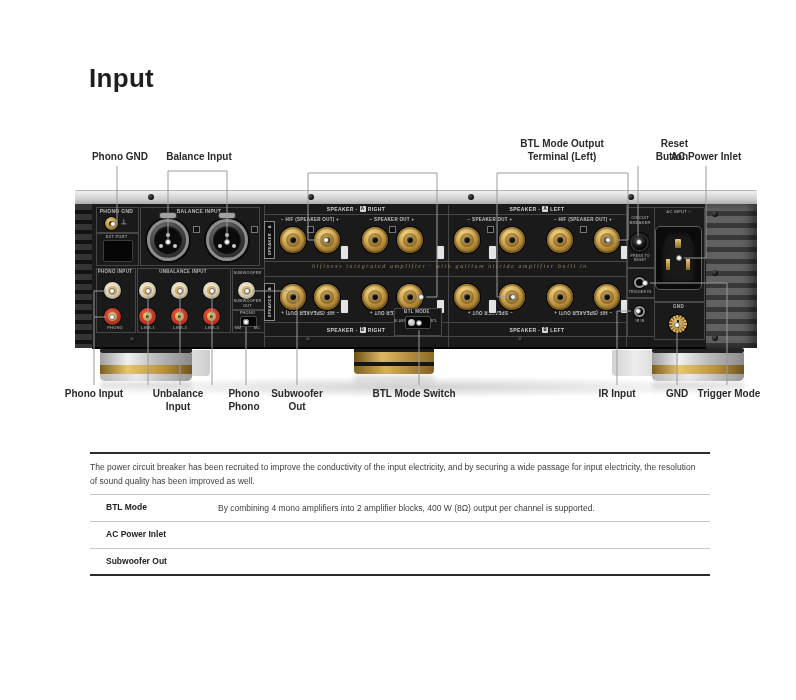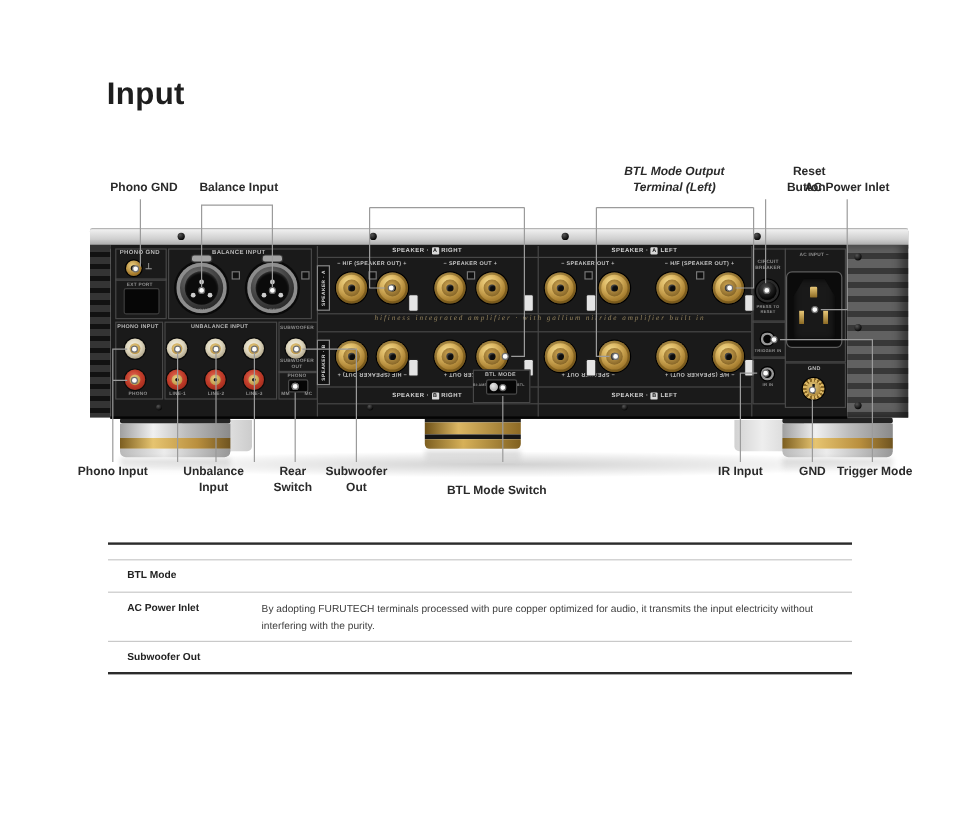--- a/index.html
+++ b/index.html
@@ -129,7 +129,7 @@
 
   <div class="co" style="left:70px;top:151px;width:100px;">Phono GND</div>
   <div class="co" style="left:149px;top:151px;width:100px;">Balance Input</div>
-  <div class="co" style="left:502px;top:138px;width:120px;font-style:italic;">BTL Mode Output Terminal (Left)</div>
+  <div class="co" style="left:502px;top:138px;width:120px;">BTL Mode Output Terminal (Left)</div>
   <div class="co" style="left:638px;top:138px;width:50px;text-align:right;">Reset Button</div>
   <div class="co" style="left:656px;top:151px;width:100px;">AC Power Inlet</div>
 

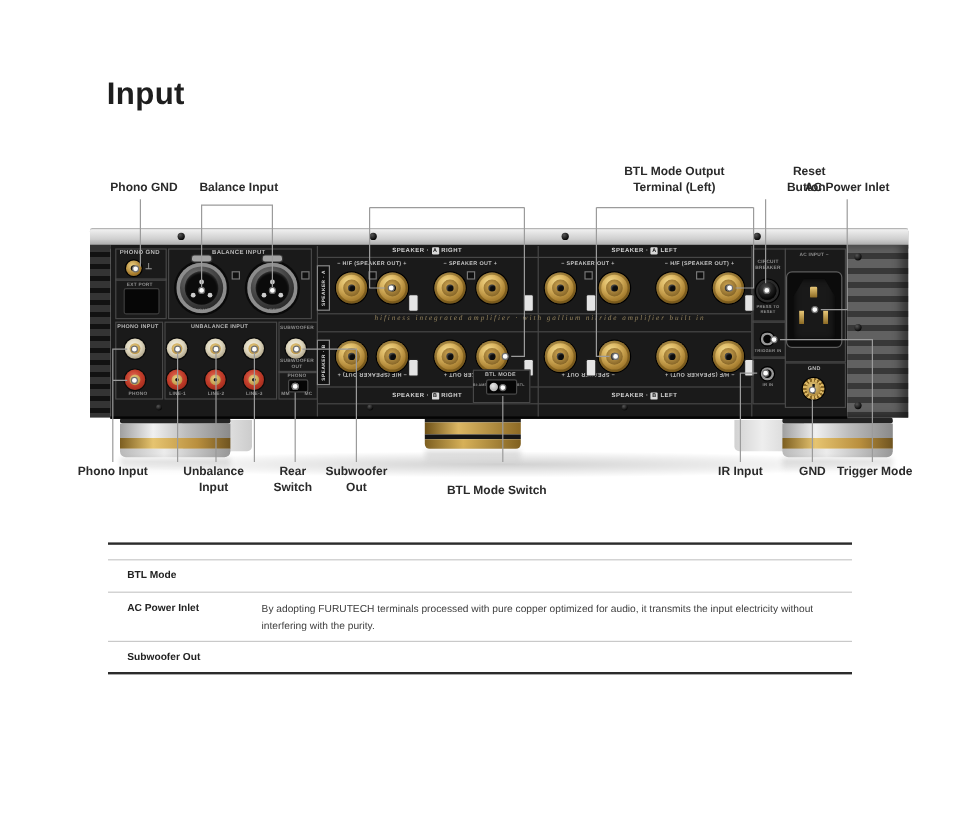--- a/index.html
+++ b/index.html
@@ -135,7 +135,7 @@
 
   <div class="co" style="left:44px;top:388px;width:100px;">Phono Input</div>
   <div class="co" style="left:143px;top:388px;width:70px;">Unbalance Input</div>
-  <div class="co" style="left:219px;top:388px;width:50px;">Rear Switch</div>
+  <div class="co" style="left:219px;top:388px;width:50px;">Phono Phono</div>
   <div class="co" style="left:264px;top:388px;width:66px;">Subwoofer Out</div>
   <div class="co" style="left:354px;top:388px;width:120px;margin-top:16px;">BTL Mode Switch</div>
   <div class="co" style="left:577px;top:388px;width:80px;">IR Input</div>

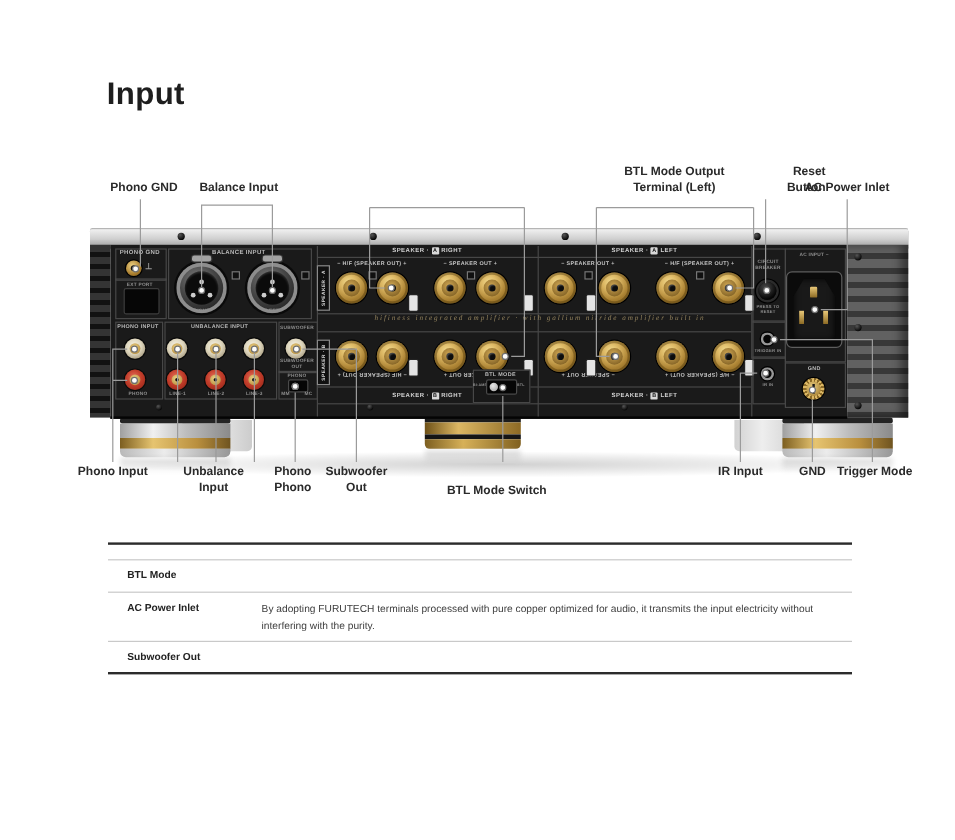--- a/index.html
+++ b/index.html
@@ -137,7 +137,7 @@
   <div class="co" style="left:143px;top:388px;width:70px;">Unbalance Input</div>
   <div class="co" style="left:219px;top:388px;width:50px;">Phono Phono</div>
   <div class="co" style="left:264px;top:388px;width:66px;">Subwoofer Out</div>
-  <div class="co" style="left:354px;top:388px;width:120px;margin-top:16px;">BTL Mode Switch</div>
+  <div class="co" style="left:354px;top:388px;width:120px;">BTL Mode Switch</div>
   <div class="co" style="left:577px;top:388px;width:80px;">IR Input</div>
   <div class="co" style="left:647px;top:388px;width:60px;">GND</div>
   <div class="co" style="left:684px;top:388px;width:90px;">Trigger Mode</div>

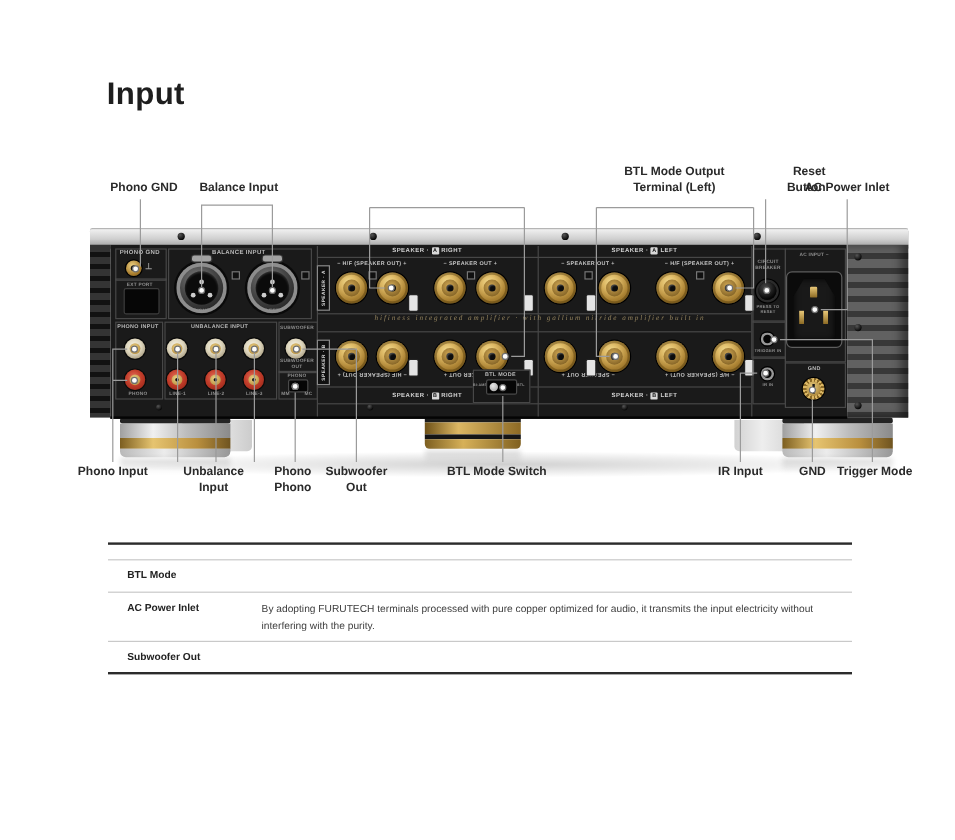--- a/index.html
+++ b/index.html
@@ -394,6 +394,7 @@
 
   <div class="spec-table">
     <div class="spec-row">
+      <div class="spec-desc">The power circuit breaker has been recruited to improve the conductivity of the input electricity, and by securing a wide passage for input electricity, the resolution of sound quality has been improved as well.</div>
     </div>
     <div class="spec-row">
       <div class="spec-term">BTL Mode</div>

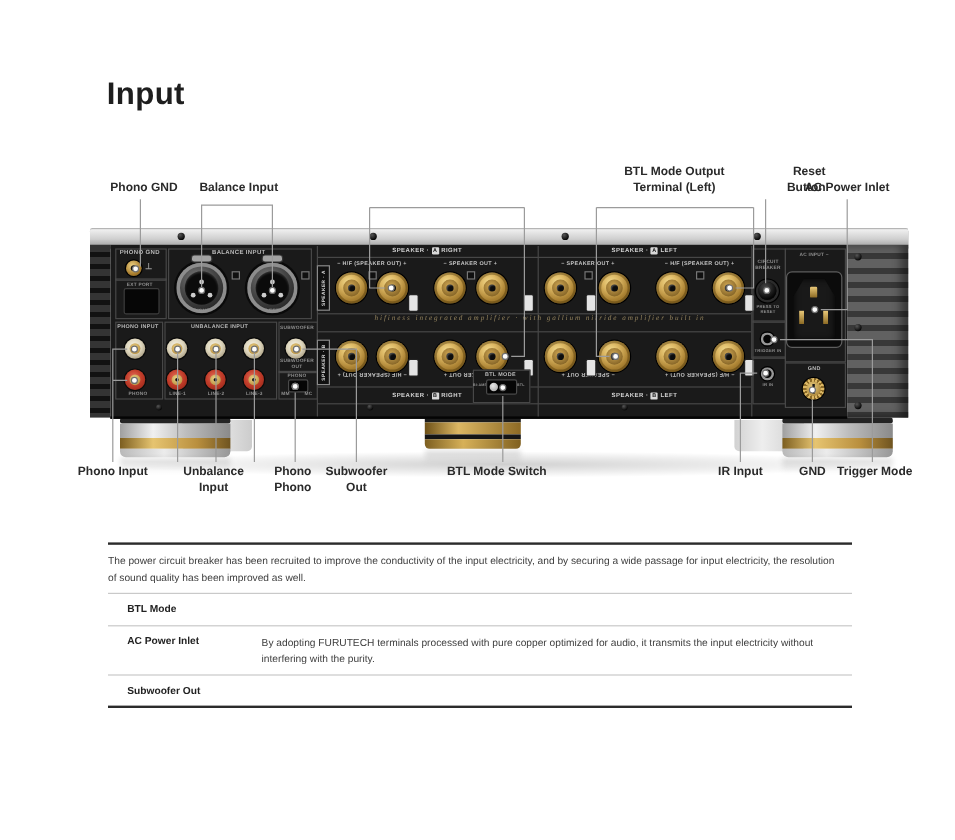--- a/index.html
+++ b/index.html
@@ -398,6 +398,7 @@
     </div>
     <div class="spec-row">
       <div class="spec-term">BTL Mode</div>
+      <div class="spec-desc">By combining 4 mono amplifiers into 2 amplifier blocks, 400 W (8Ω) output per channel is supported.</div>
     </div>
     <div class="spec-row">
       <div class="spec-term">AC Power Inlet</div>

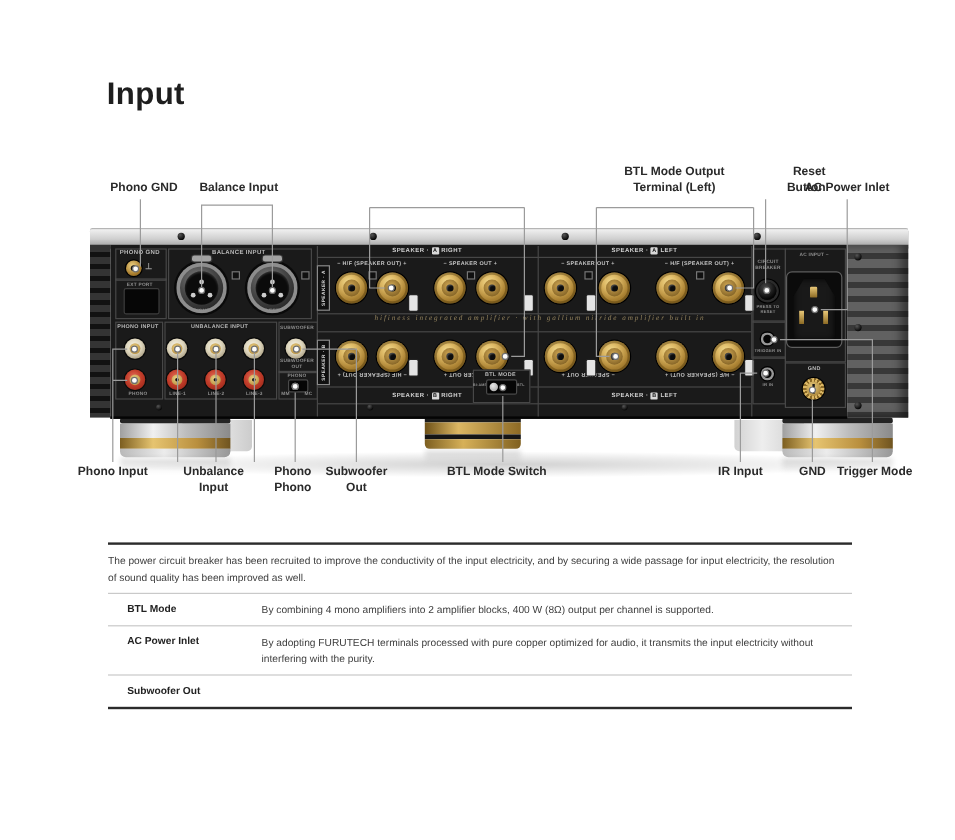--- a/index.html
+++ b/index.html
@@ -402,7 +402,6 @@
     </div>
     <div class="spec-row">
       <div class="spec-term">AC Power Inlet</div>
-      <div class="spec-desc">By adopting FURUTECH terminals processed with pure copper optimized for audio, it transmits the input electricity without interfering with the purity.</div>
     </div>
     <div class="spec-row">
       <div class="spec-term">Subwoofer Out</div>

